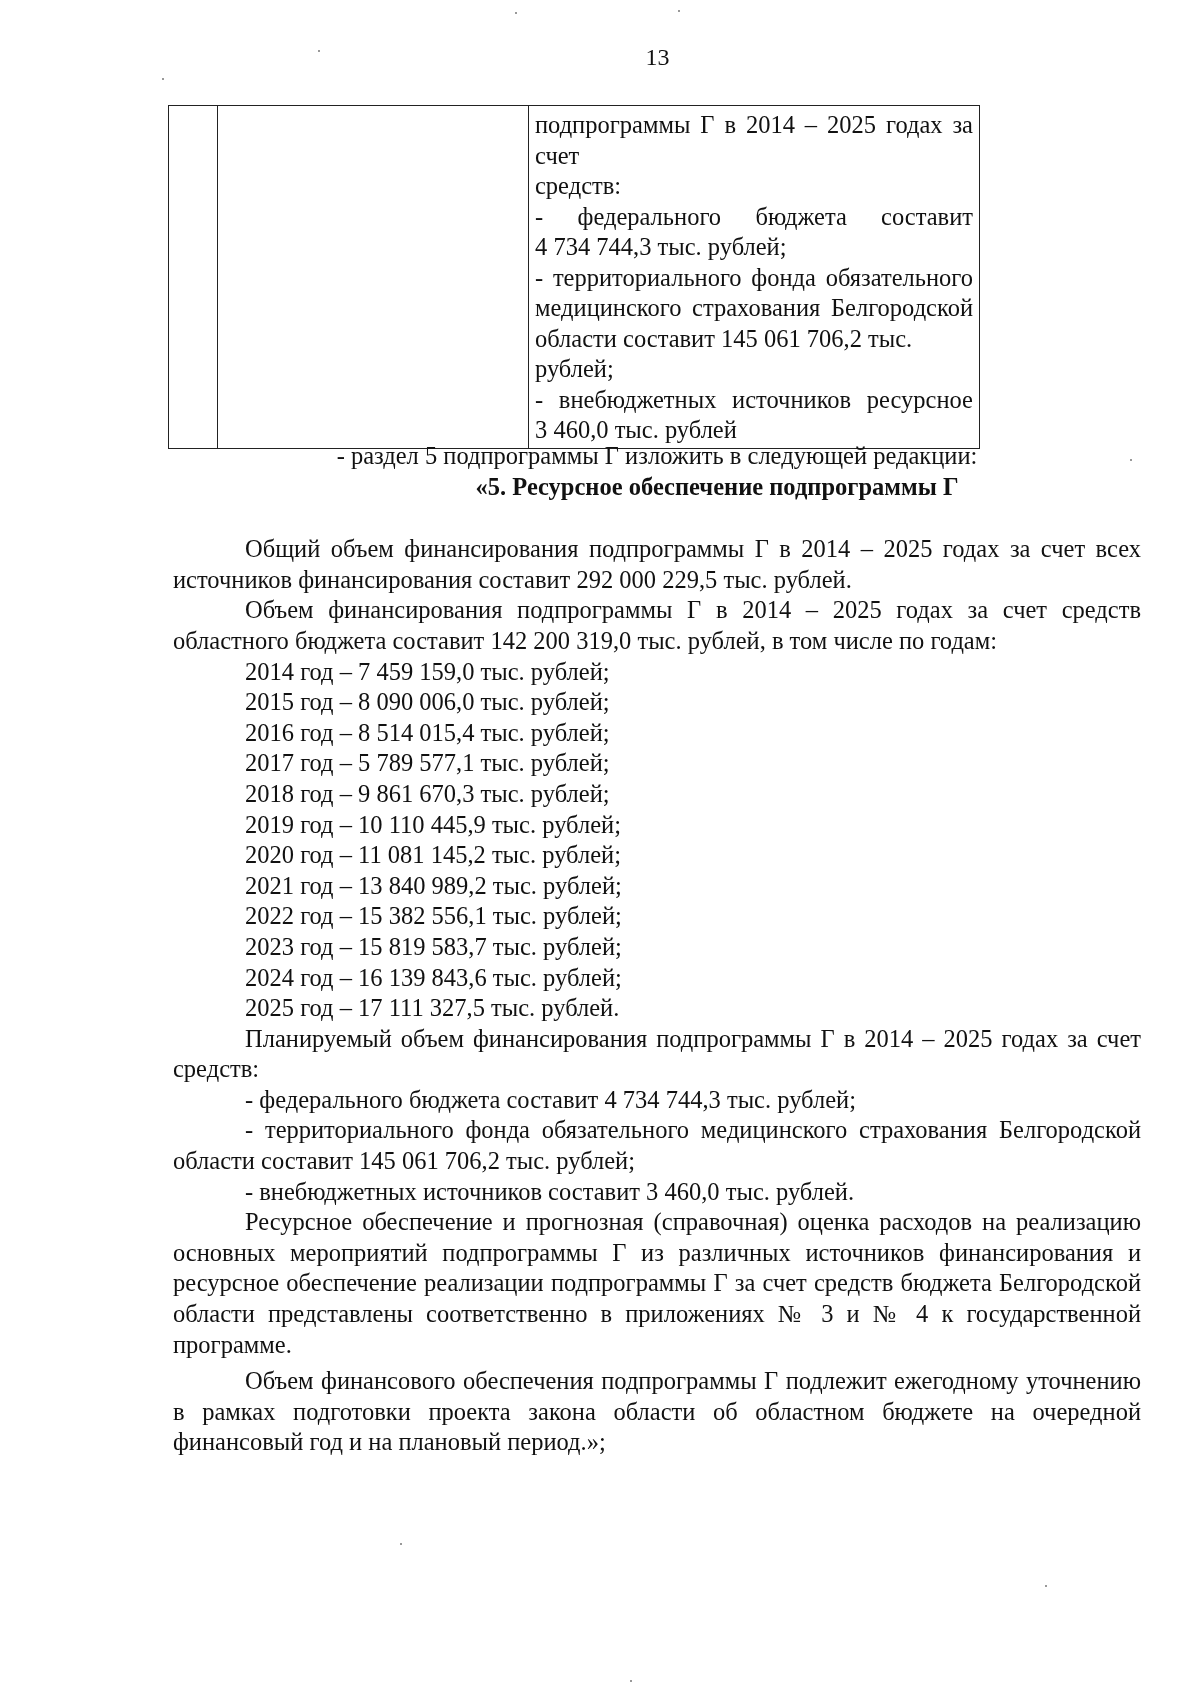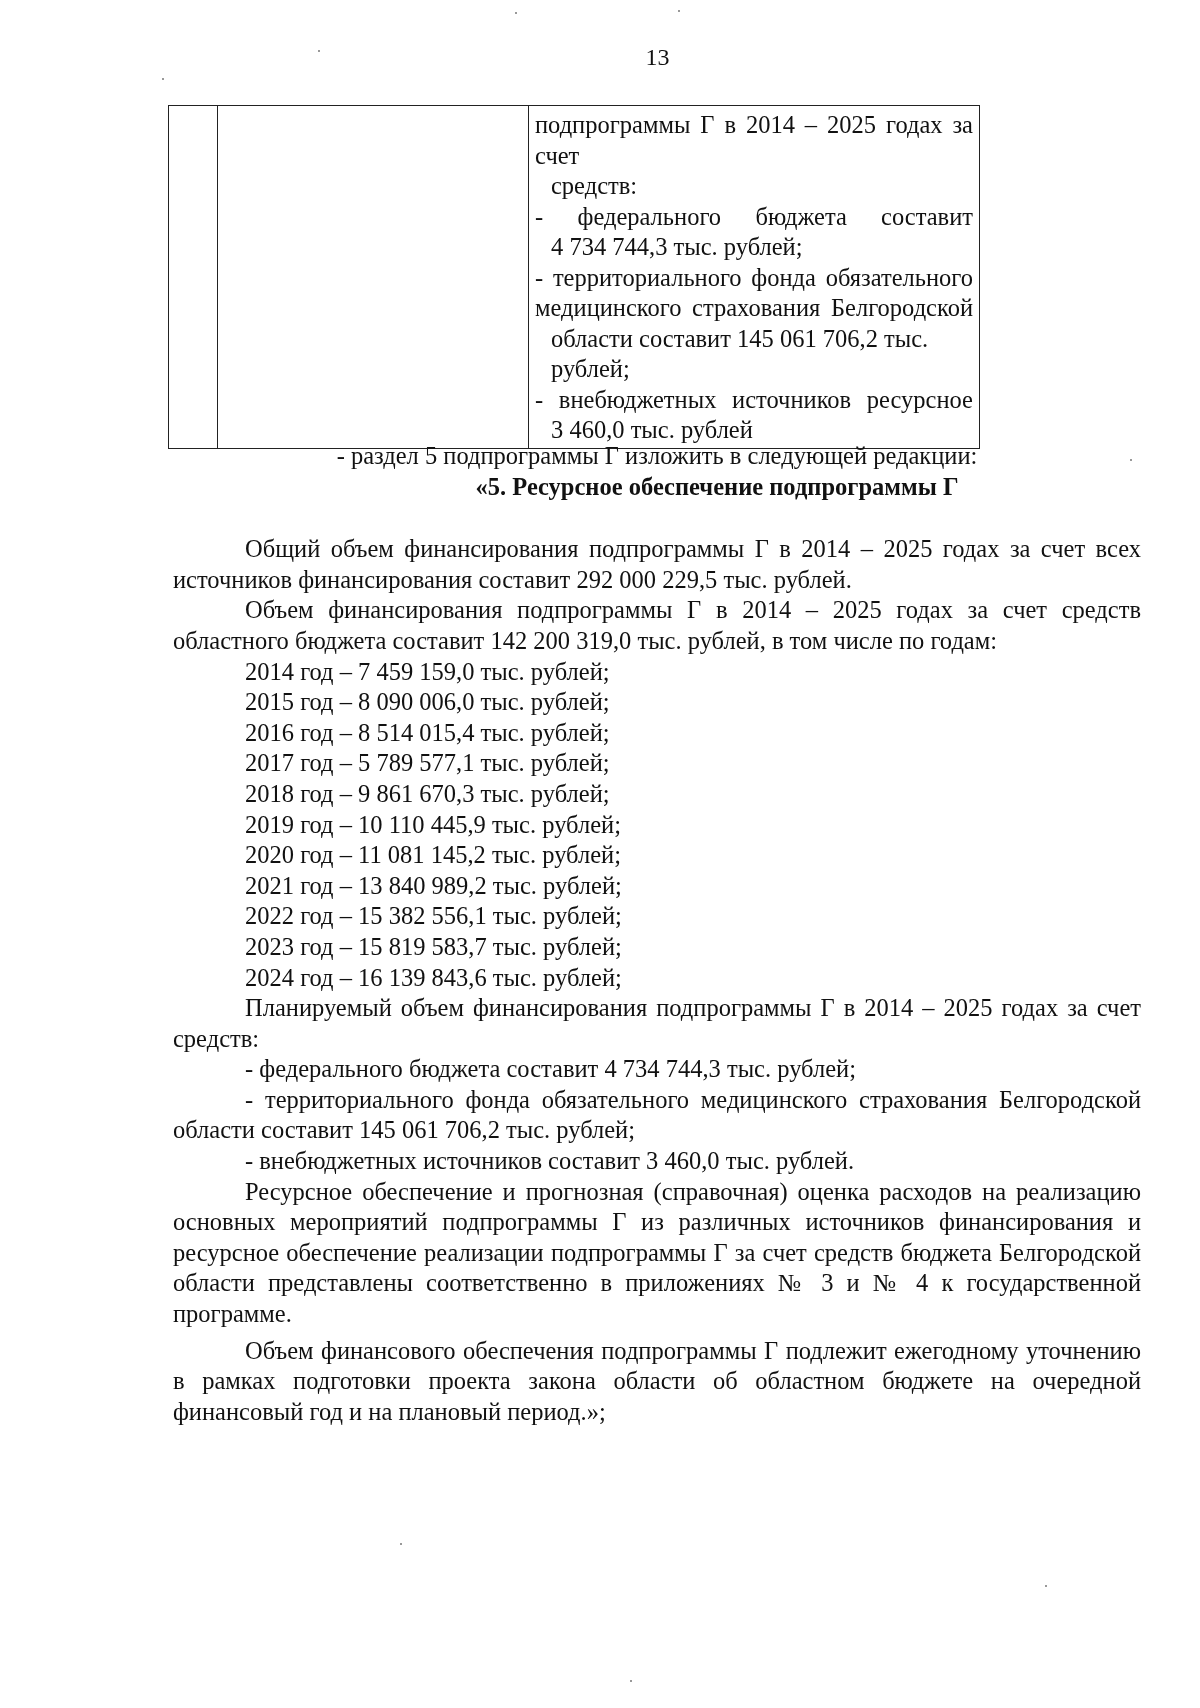--- a/index.html
+++ b/index.html
@@ -12,7 +12,7 @@
   td.c2 { width:310px; }
   td.c3 { padding:4px 6px 2px 6px !important; font-size:24.5px; line-height:30.5px; }
   .just { text-align:justify; text-align-last:justify; }
-  .left { text-align:left;margin-left:16px; }
+  .left { text-align:left; }
   .body { position:absolute; left:173px; width:968px; font-size:24.5px; line-height:30.6px; }
   .p { text-align:justify; }
   .ind { text-indent:72px; }

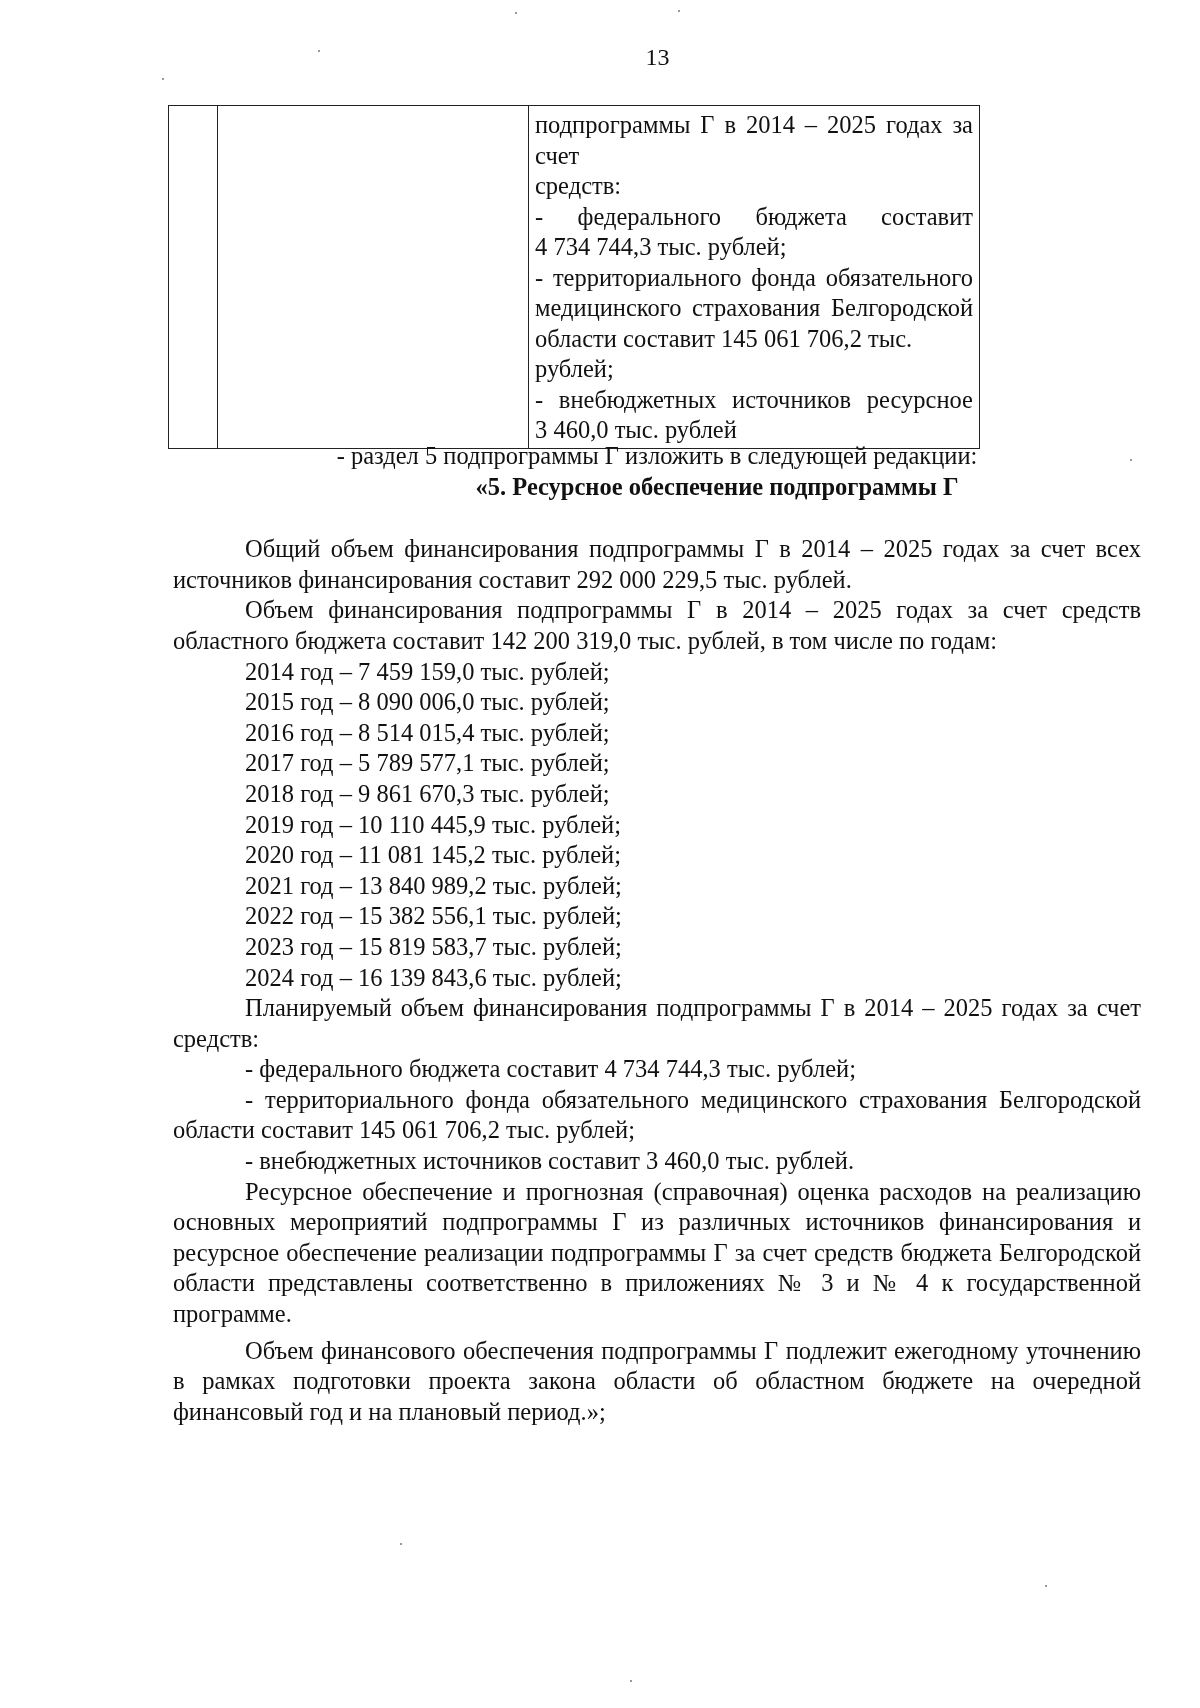--- a/index.html
+++ b/index.html
@@ -67,6 +67,7 @@
     <div>2022 год – 15 382 556,1 тыс. рублей;</div>
     <div>2023 год – 15 819 583,7 тыс. рублей;</div>
     <div>2024 год – 16 139 843,6 тыс. рублей;</div>
+    <div>2025 год – 17 111 327,5 тыс. рублей.</div>
   </div>
 
   <div class="p ind">Планируемый объем финансирования подпрограммы Г в 2014 – 2025 годах за счет средств:</div>

